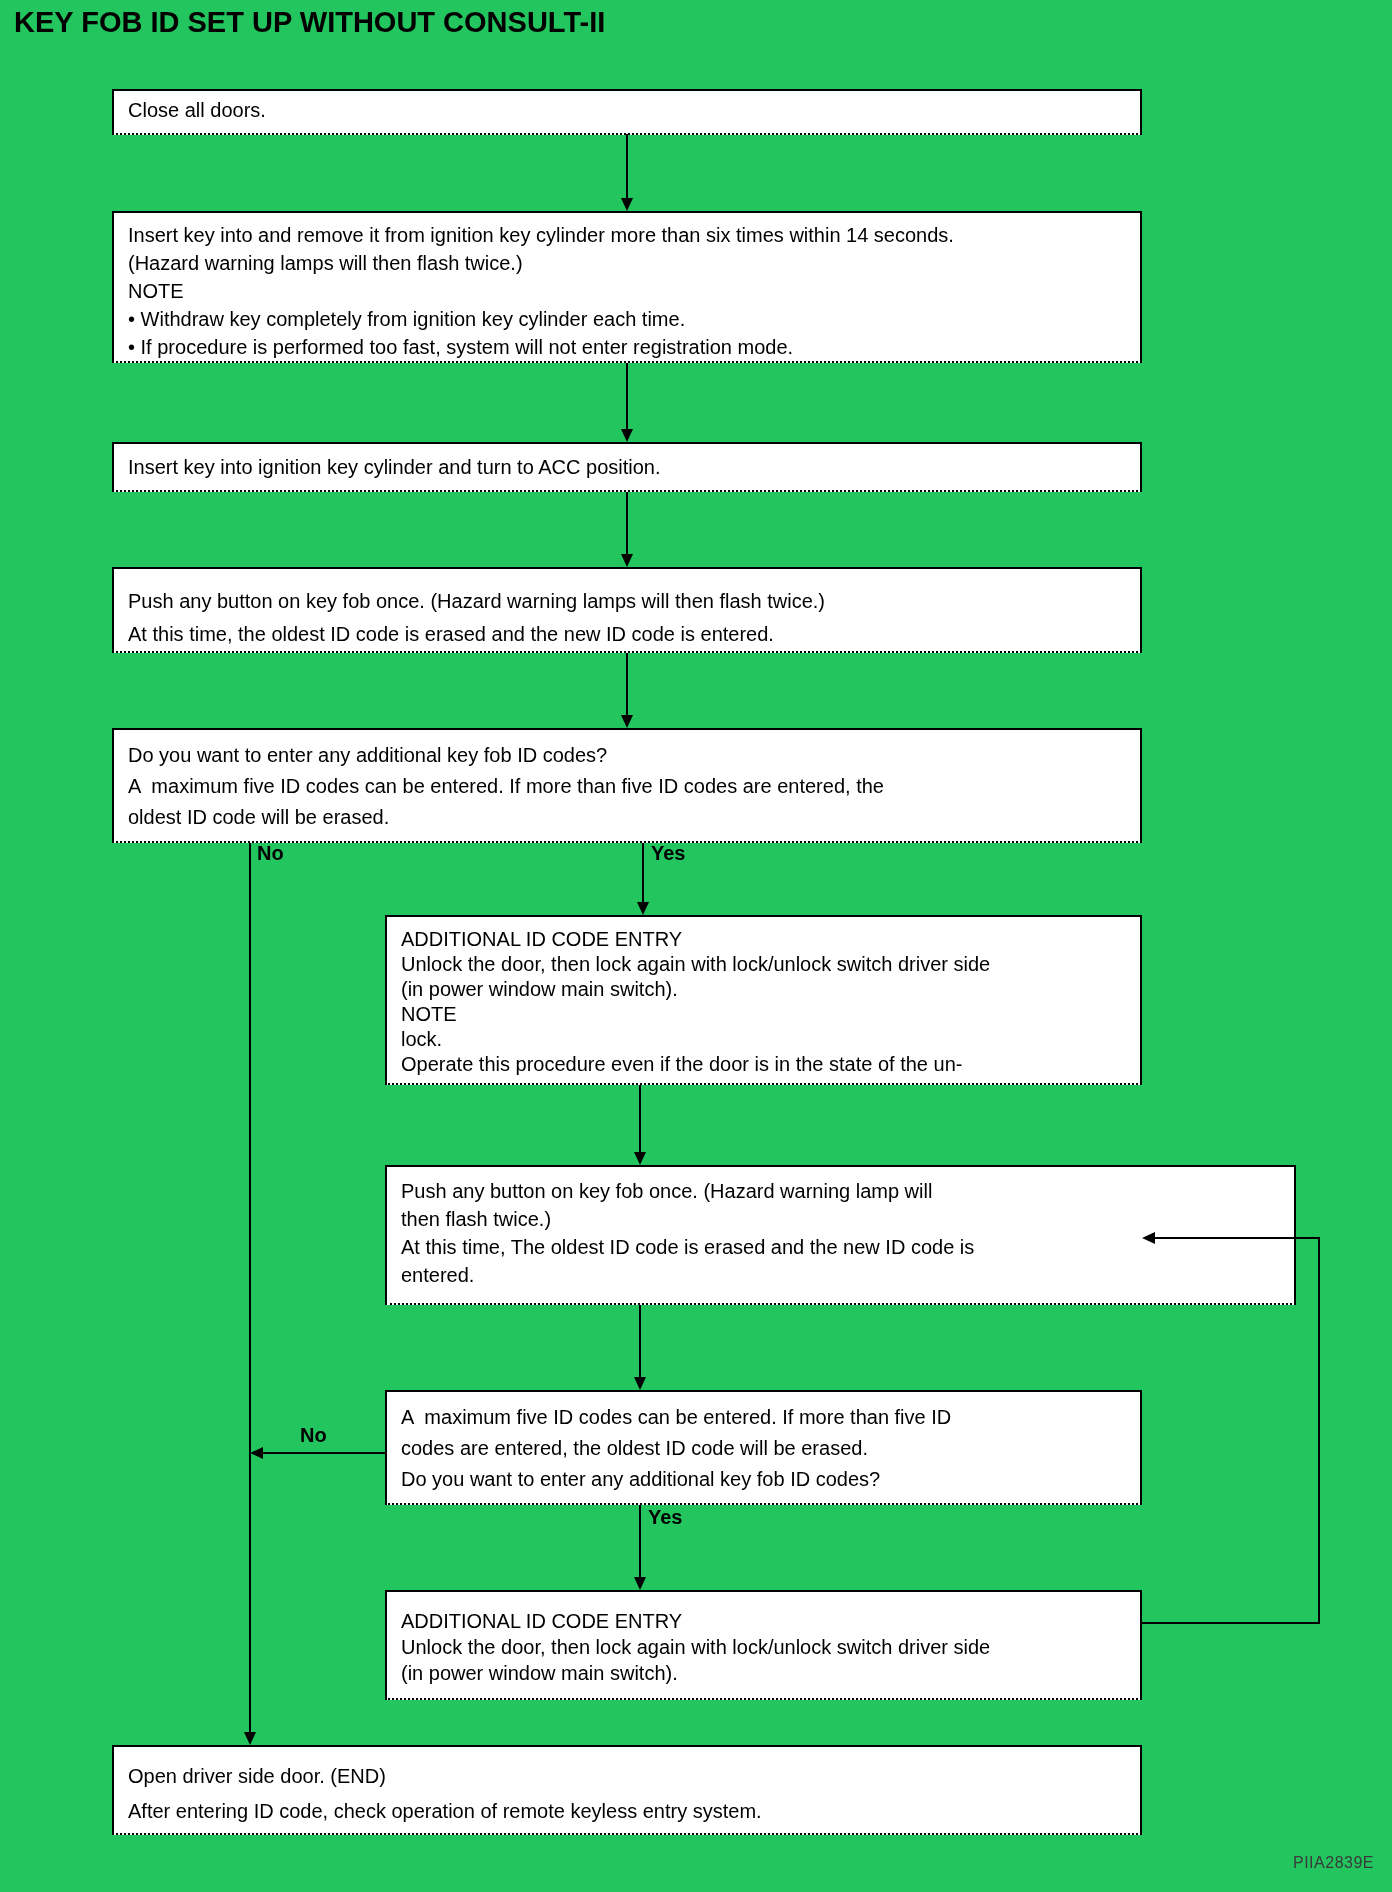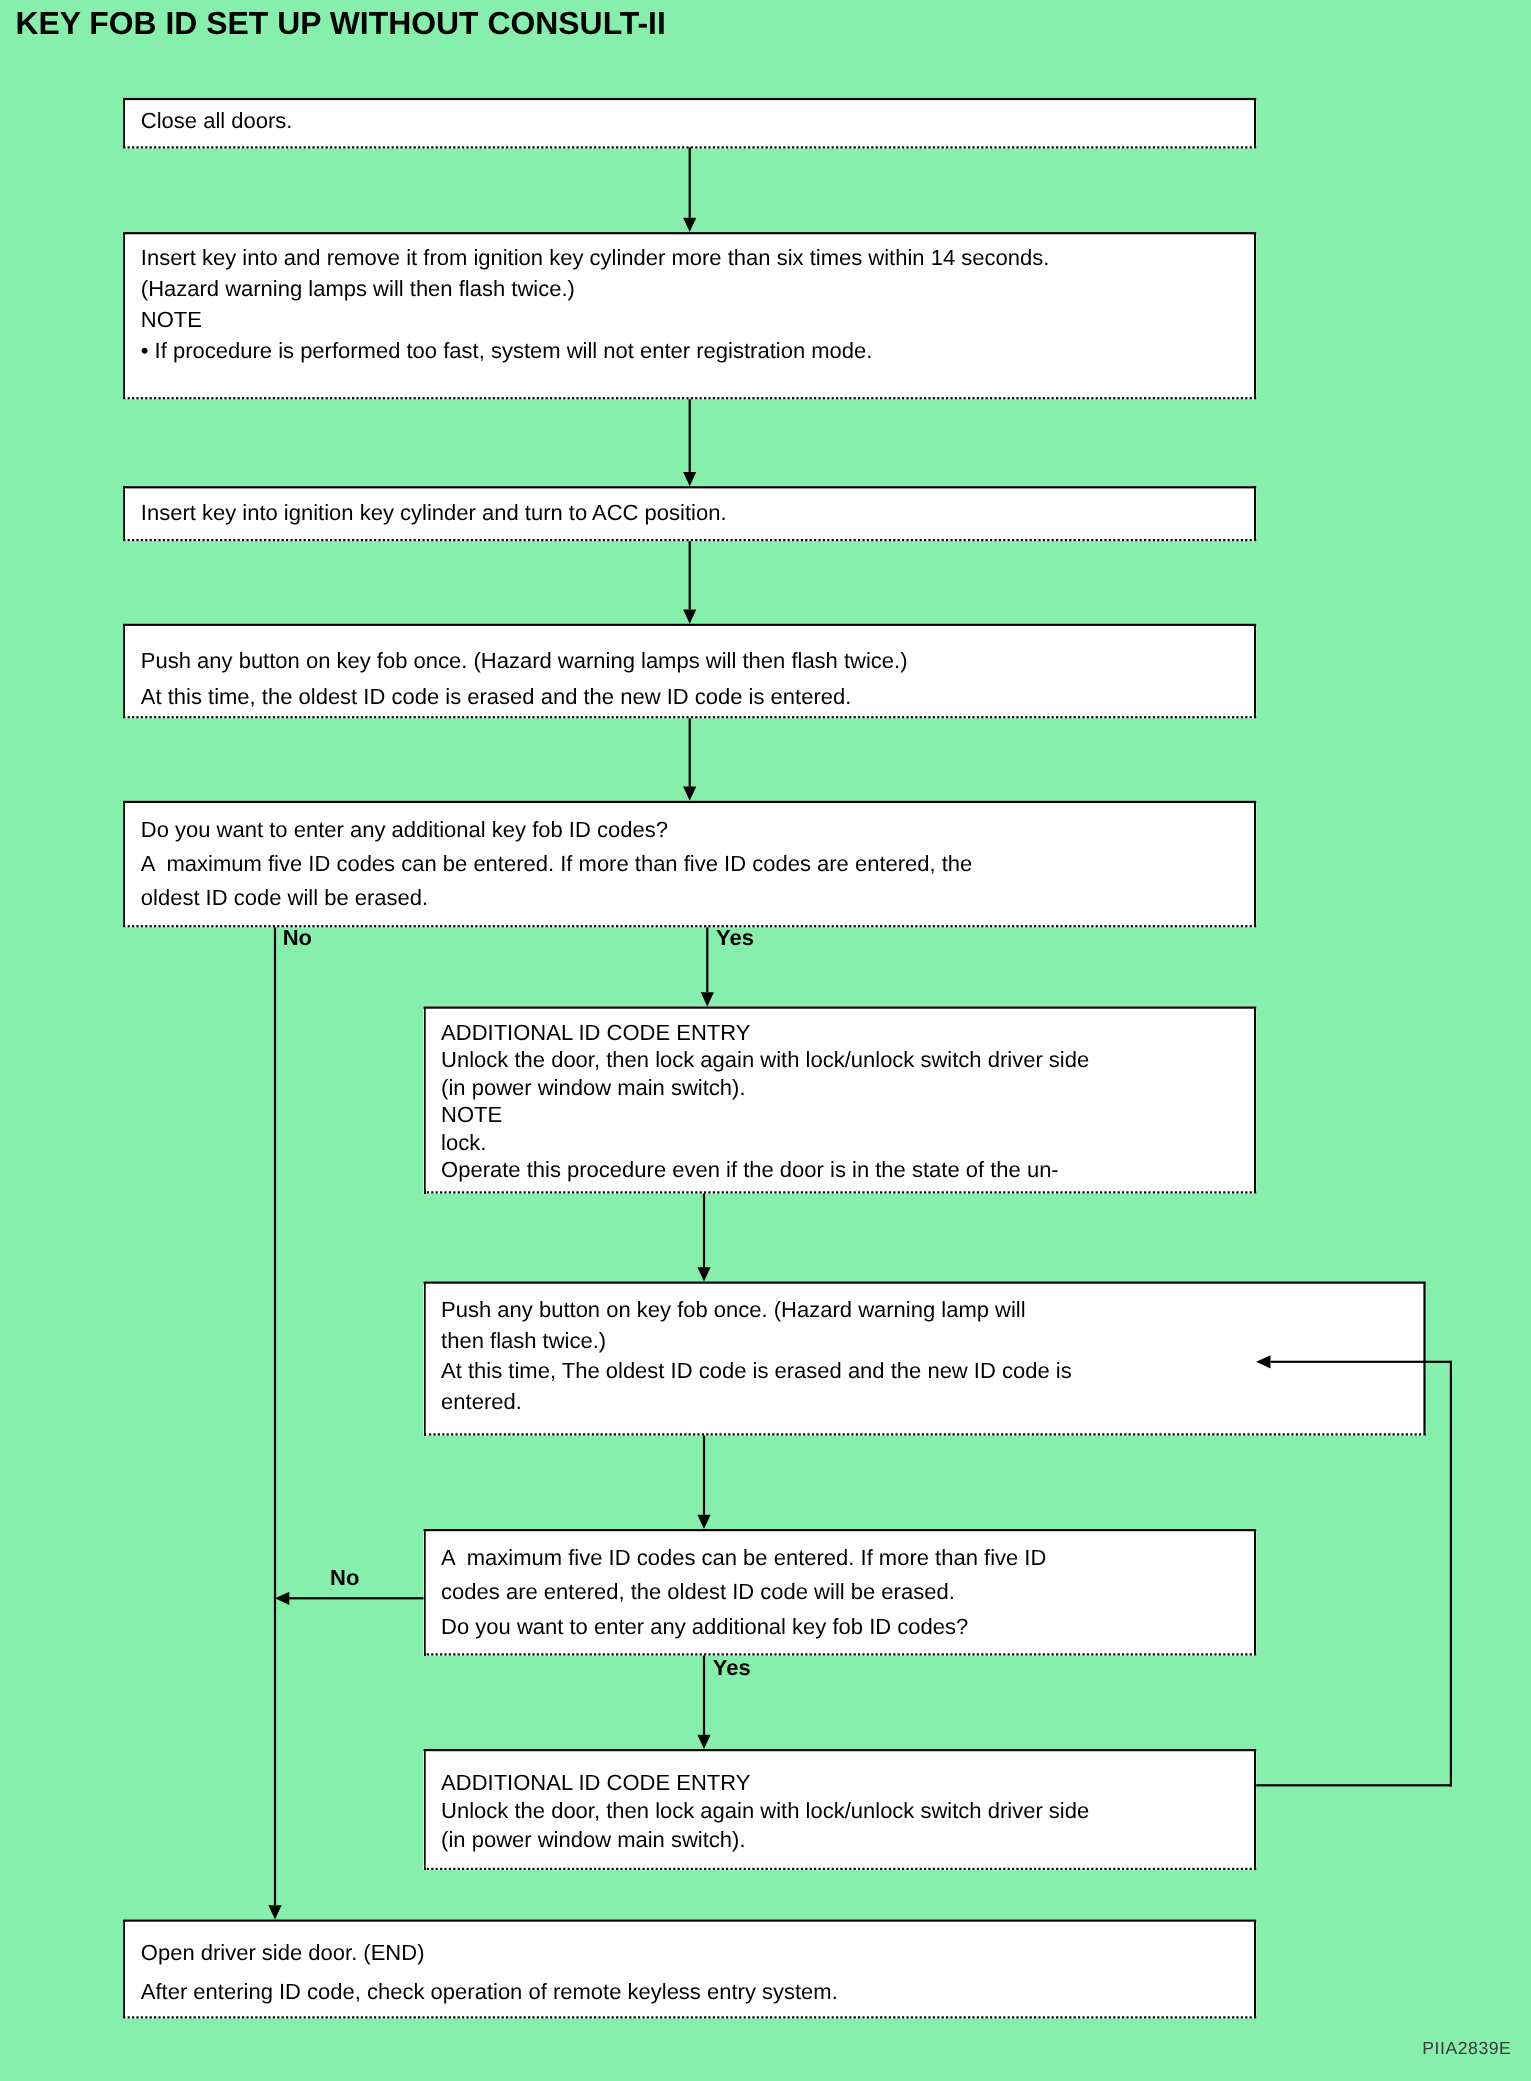--- a/index.html
+++ b/index.html
@@ -6,7 +6,7 @@
   #page {
     position:relative;
     width:1392px; height:1892px;
-    background:#86efac;
+    background:#22c55e;
     font-family:"Liberation Sans", sans-serif;
     color:#000;
     overflow:hidden;

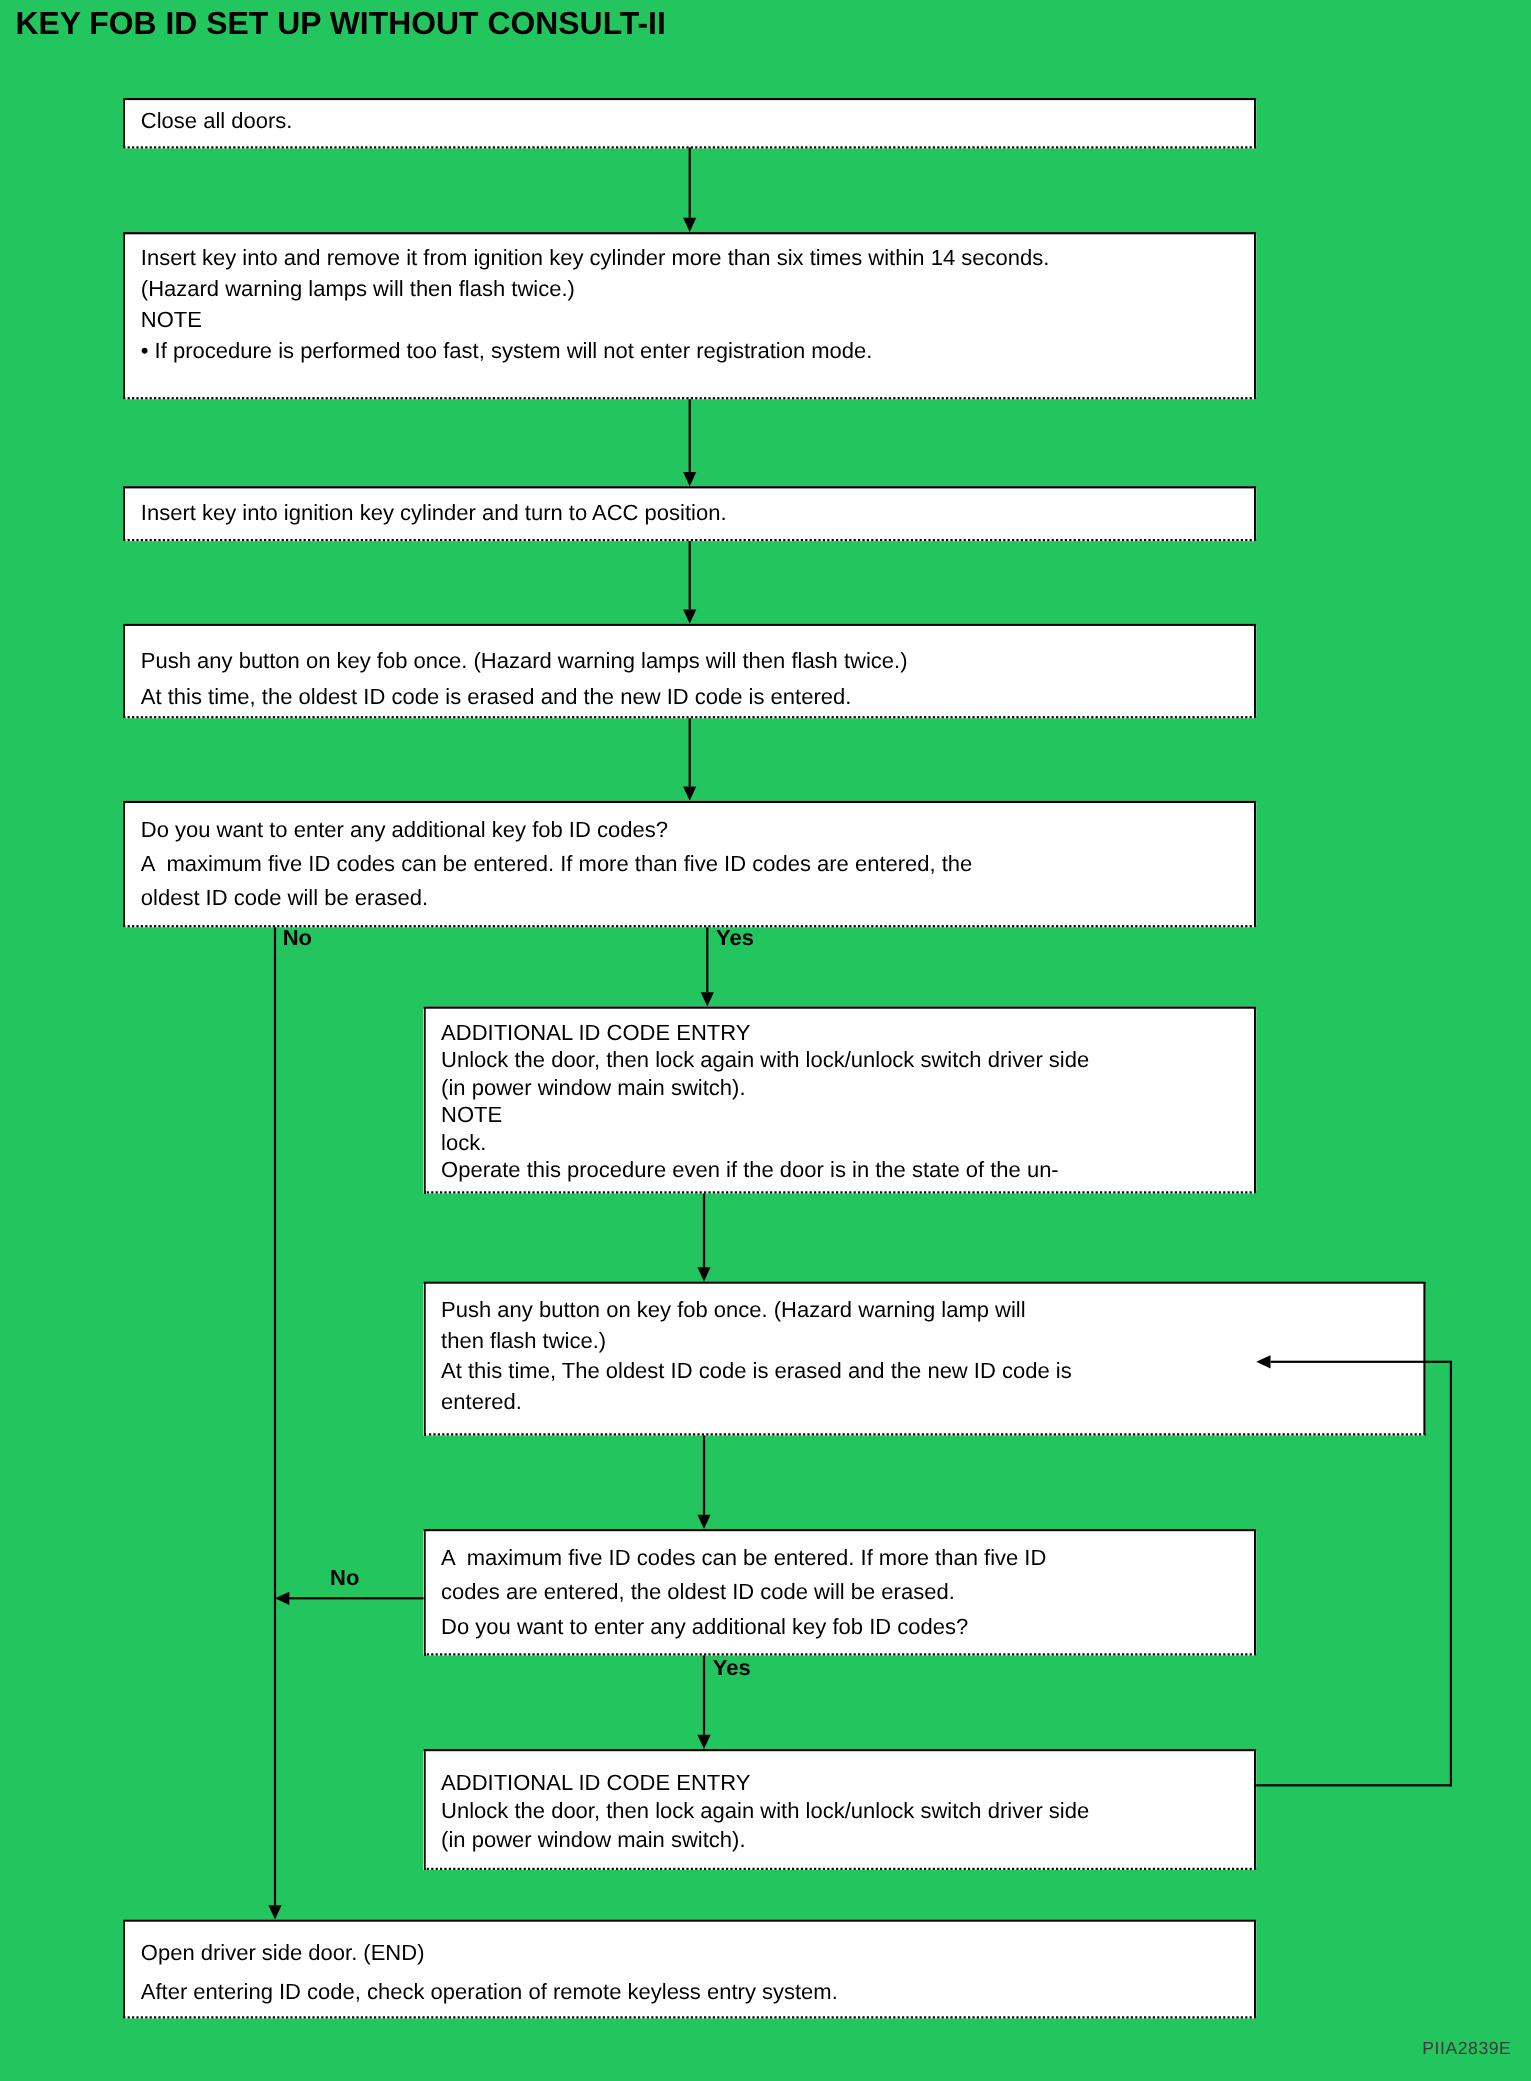--- a/index.html
+++ b/index.html
@@ -78,6 +78,7 @@
     <div class="line">Insert key into and remove it from ignition key cylinder more than six times within 14 seconds.</div>
     <div class="line">(Hazard warning lamps will then flash twice.)</div>
     <div class="line bold">NOTE</div>
+    <div class="line bold">• Withdraw key completely from ignition key cylinder each time.</div>
     <div class="line bold">• If procedure is performed too fast, system will not enter registration mode.</div>
   </div>
 

